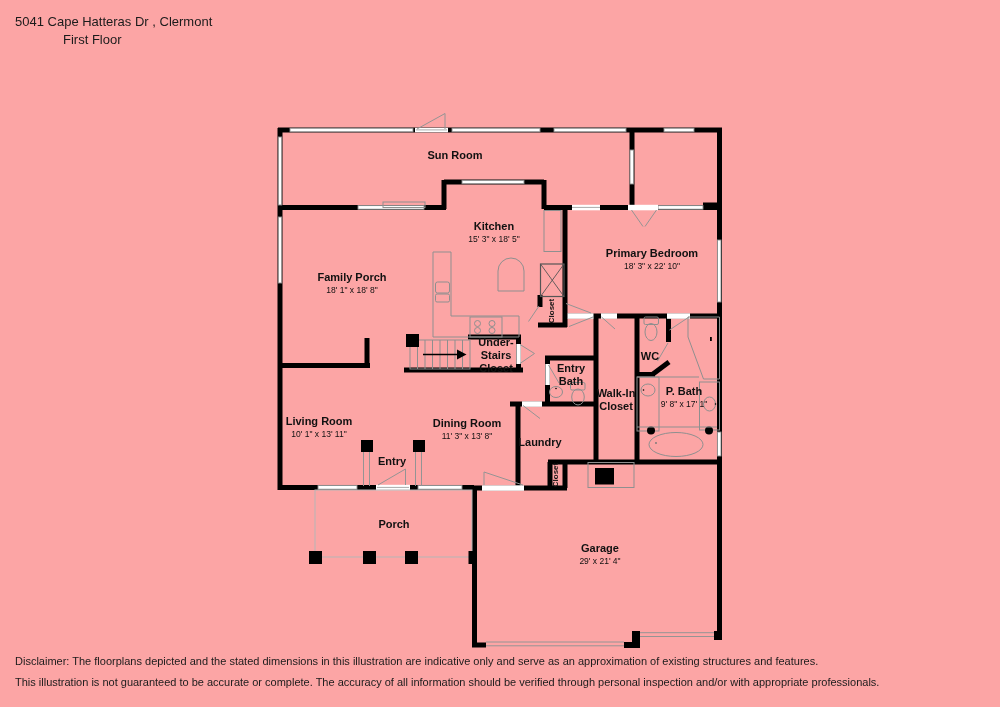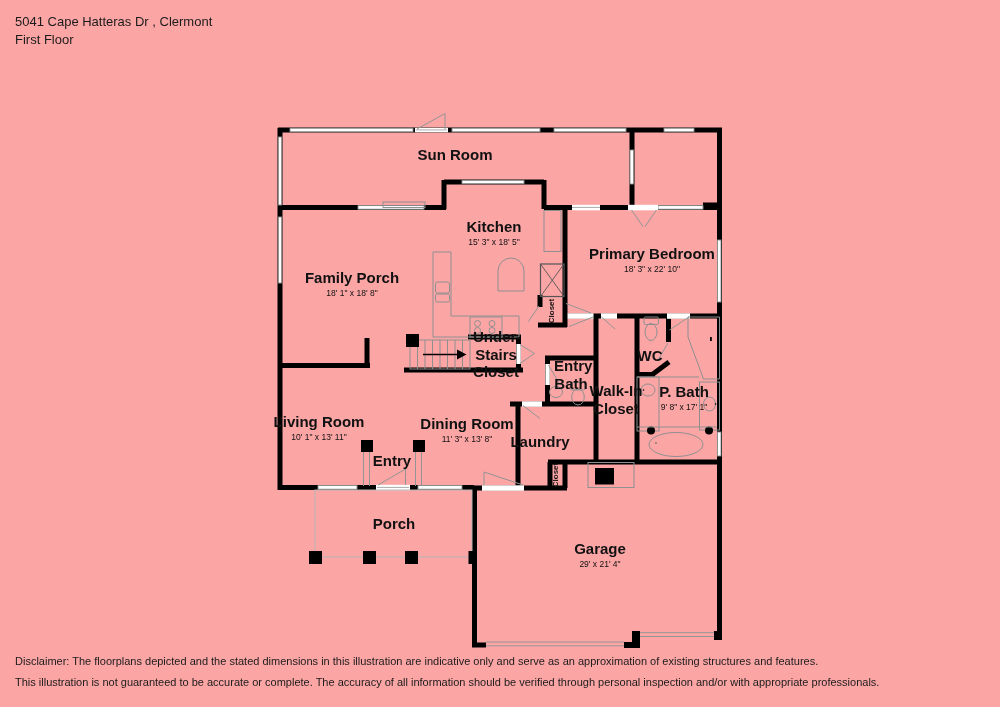--- a/index.html
+++ b/index.html
@@ -14,7 +14,7 @@
         font-family:"Liberation Sans", sans-serif;color:var(--text);}
   .hdr{position:absolute;left:15px;font-size:13px;color:#1b1b1b;}
   #addr{top:14px;}
-  #floor{top:32px;}
+  #floor{top:32px;margin-left:48px;}
   .disc{position:absolute;left:15px;font-size:11px;color:#1b1b1b;white-space:nowrap;}
   #disc1{top:655px;}
   #disc2{top:676px;}

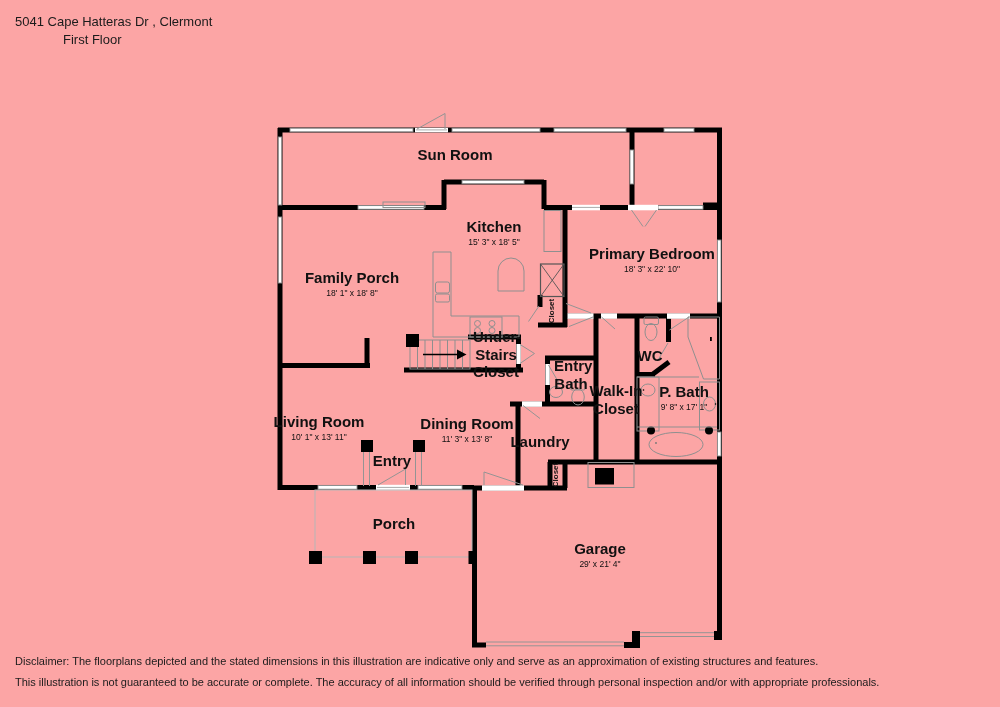--- a/index.html
+++ b/index.html
@@ -31,7 +31,7 @@
   
   .lbl{position:absolute;transform:translate(-50%,-50%);text-align:center;line-height:1.18;}
   .lbl.vert{transform:translate(-50%,-50%) rotate(-90deg);}
-  .nm{font-weight:bold;font-size:15px;white-space:nowrap;}
+  .nm{font-weight:bold;font-size:11px;white-space:nowrap;}
   .nm.wrap{white-space:normal;}
   .dm{font-size:8.5px;white-space:nowrap;margin-top:1px;}
   .w34{width:34px;} .w46{width:46px;} .w54{width:54px;}

